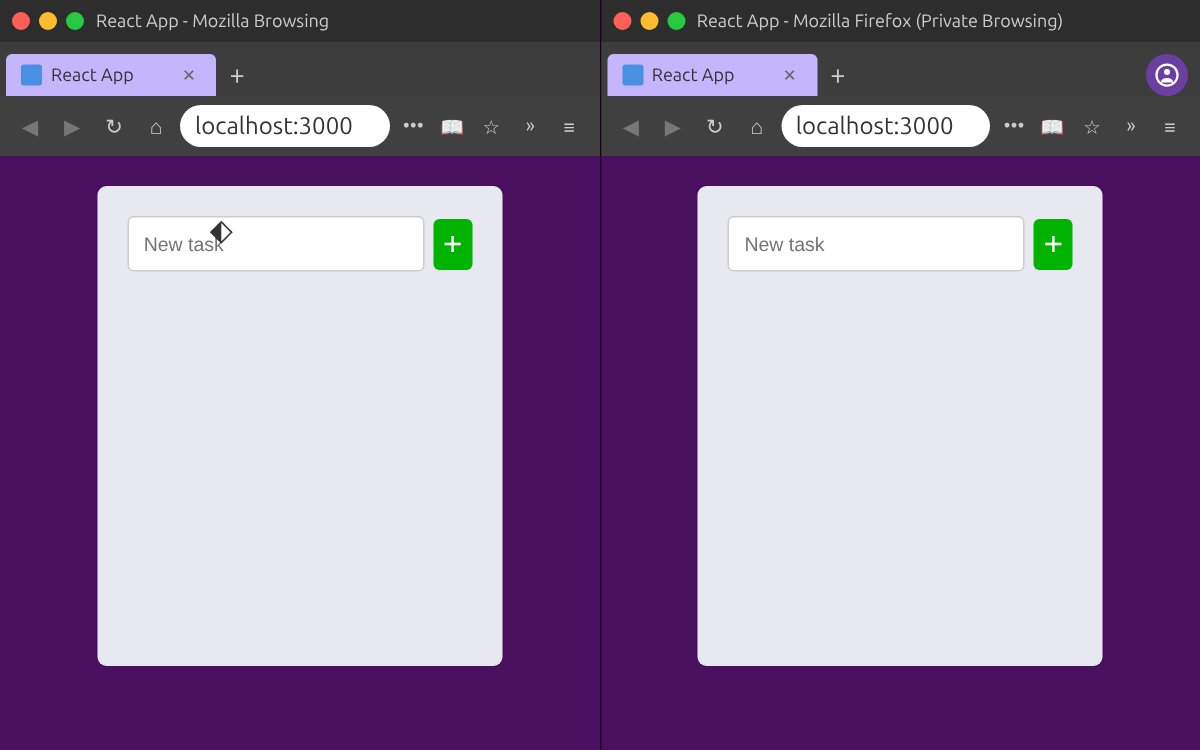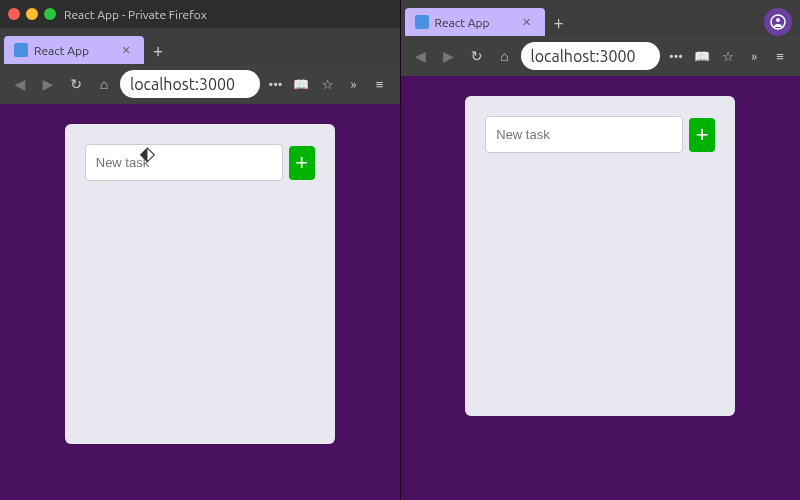--- a/index.html
+++ b/index.html
@@ -256,7 +256,7 @@
         <div class="os-btn os-btn-min"></div>
         <div class="os-btn os-btn-max"></div>
       </div>
-      <span class="os-title-text">React App - Private Firefox</span>
+      <span class="os-title-text">React App - Mozilla Browsing</span>
     </div>
 
     <div class="browser-chrome">

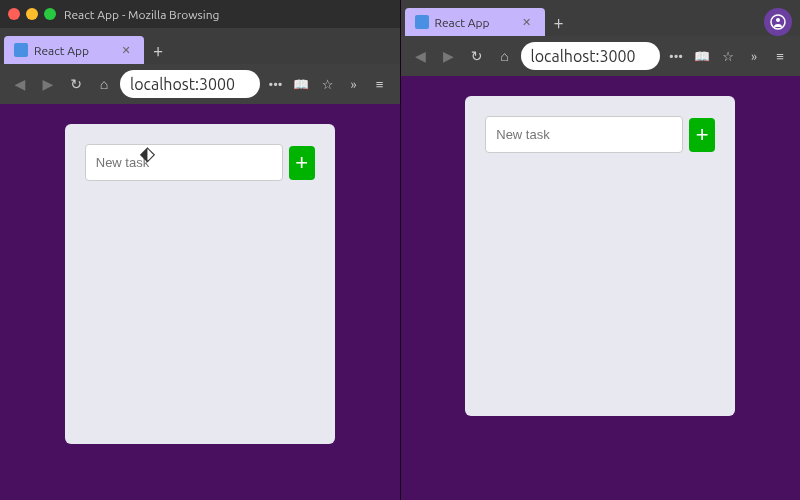--- a/index.html
+++ b/index.html
@@ -304,6 +304,14 @@
 
   <div class="browser-pane">
 
+    <div class="os-titlebar">
+      <div class="os-titlebar-left">
+        <div class="os-btn os-btn-close"></div>
+        <div class="os-btn os-btn-min"></div>
+        <div class="os-btn os-btn-max"></div>
+      </div>
+      <span class="os-title-text">React App - Mozilla Firefox (Private Browsing)</span>
+    </div>
 
     <div class="browser-chrome">
 

